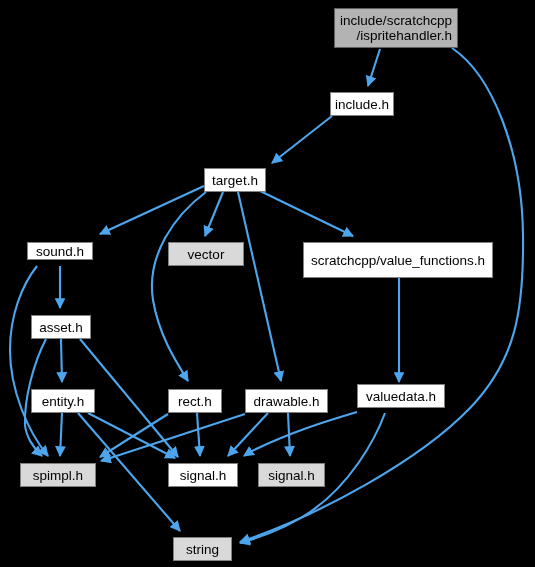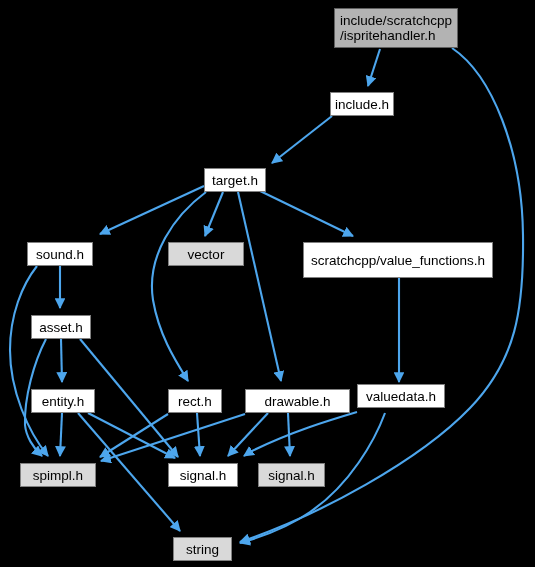--- a/index.html
+++ b/index.html
@@ -29,7 +29,7 @@
     display: flex;
     align-items: center;
     justify-content: center;
-    text-align: left;
+    text-align: right;
     color: #000000;
     font-size: 13.5px;
     line-height: 15px;

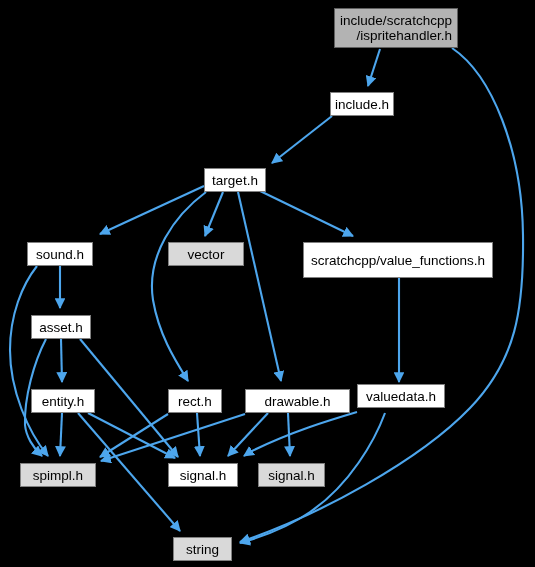--- a/index.html
+++ b/index.html
@@ -119,7 +119,7 @@
 
   <div class="node white" style="left:204px; top:168px; width:62px; height:24px;">target.h</div>
 
-  <div class="node white" style="left:27px; top:242px; width:66px; height:24px;">sound.h</div>
+  <div class="node white" style="left:27px; top:242px; width:66px; height:18px;">sound.h</div>
 
   <div class="node gray" style="left:168px; top:242px; width:76px; height:24px;">vector</div>
 

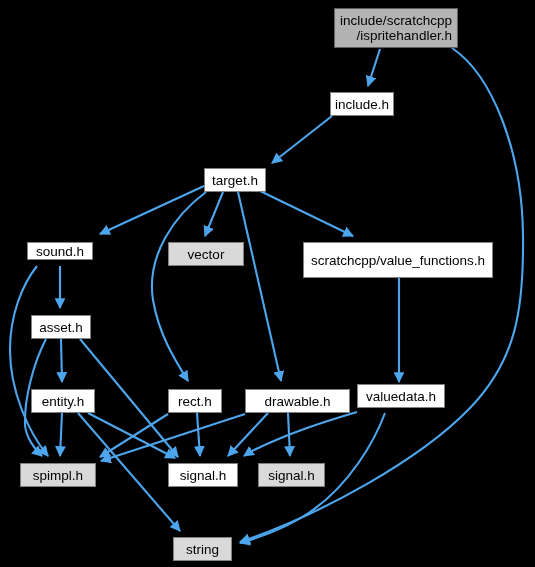--- a/index.html
+++ b/index.html
@@ -131,7 +131,7 @@
 
   <div class="node white" style="left:168px; top:389px; width:54px; height:24px;">rect.h</div>
 
-  <div class="node white" style="left:245px; top:389px; width:105px; height:24px;">drawable.h</div>
+  <div class="node white" style="left:245px; top:389px; width:83px; height:24px;">drawable.h</div>
 
   <div class="node white" style="left:357px; top:384px; width:88px; height:24px;">valuedata.h</div>
 

